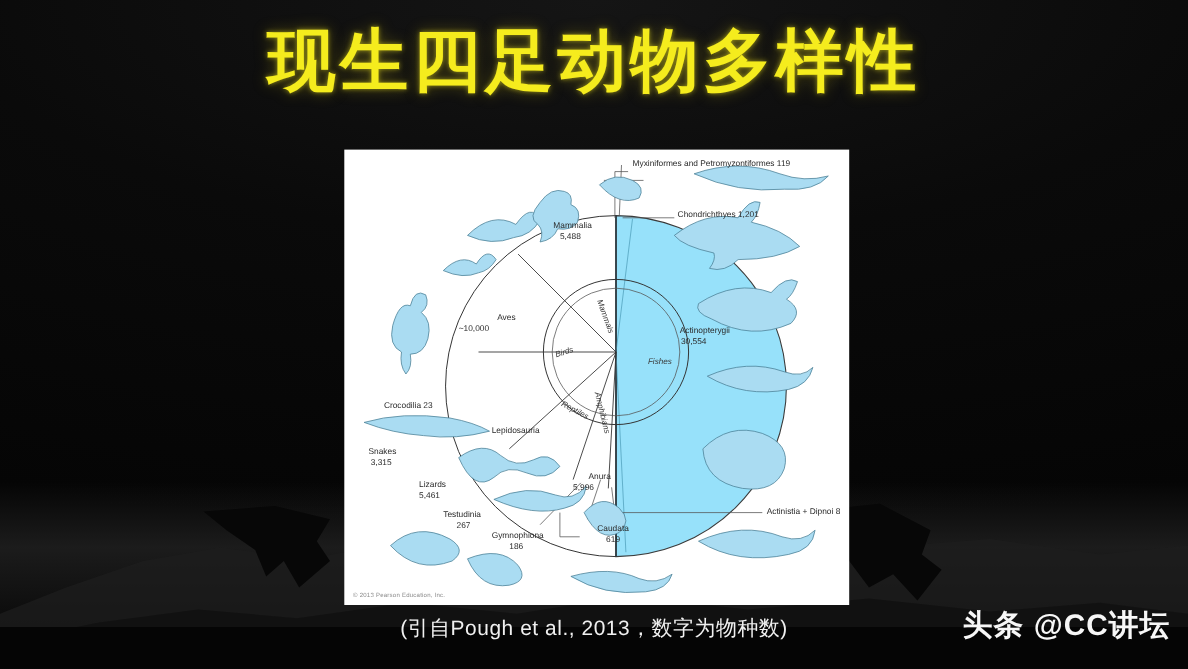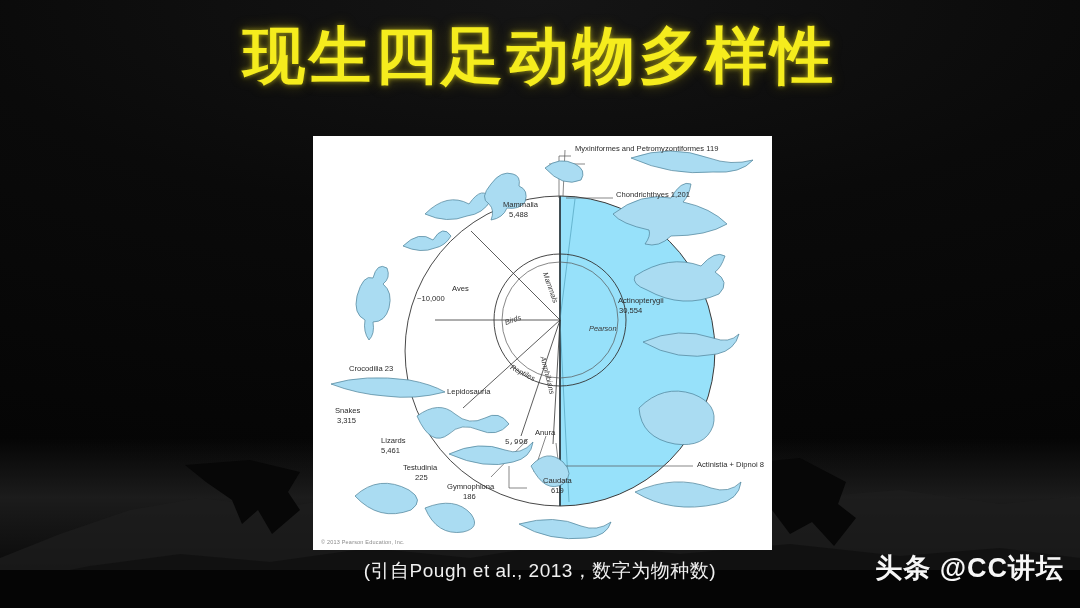--- a/index.html
+++ b/index.html
@@ -172,7 +172,7 @@
     <div class="ring-lbl" style="left:192px;top:182px;transform:rotate(-18deg);">Birds</div>
     <div class="ring-lbl" style="left:198px;top:226px;transform:rotate(28deg);">Reptiles</div>
     <div class="ring-lbl" style="left:230px;top:216px;transform:rotate(76deg);">Amphibians</div>
-    <div class="ring-lbl" style="left:276px;top:188px;">Pearson</div>
+    <div class="ring-lbl" style="left:276px;top:188px;">Fishes</div>
 
     <div class="copyright">© 2013 Pearson Education, Inc.</div>
   </div>

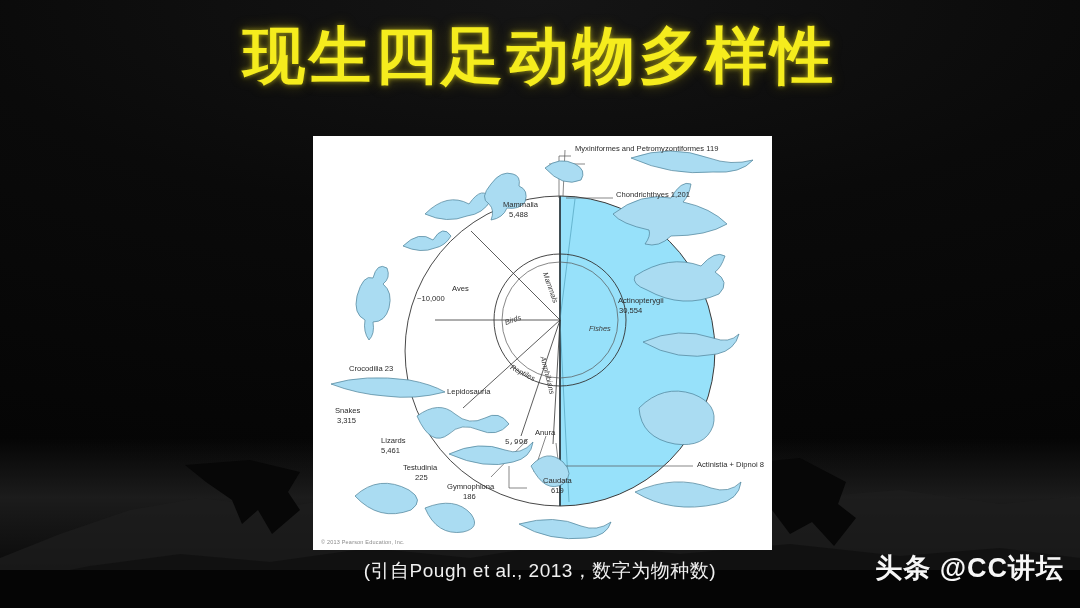--- a/index.html
+++ b/index.html
@@ -164,7 +164,7 @@
     <div class="lbl c" style="left:134px;top:346px;">Gymnophiona</div>
     <div class="lbl c" style="left:150px;top:356px;">186</div>
     <div class="lbl c" style="left:204px;top:292px;margin-left:18px;">Anura</div>
-    <div class="lbl c" style="left:192px;top:302px;font-family:Liberation Mono, monospace;">5,996</div>
+    <div class="lbl c" style="left:208px;top:302px;">5,996</div>
     <div class="lbl c" style="left:230px;top:340px;">Caudata</div>
     <div class="lbl c" style="left:238px;top:350px;">619</div>
 

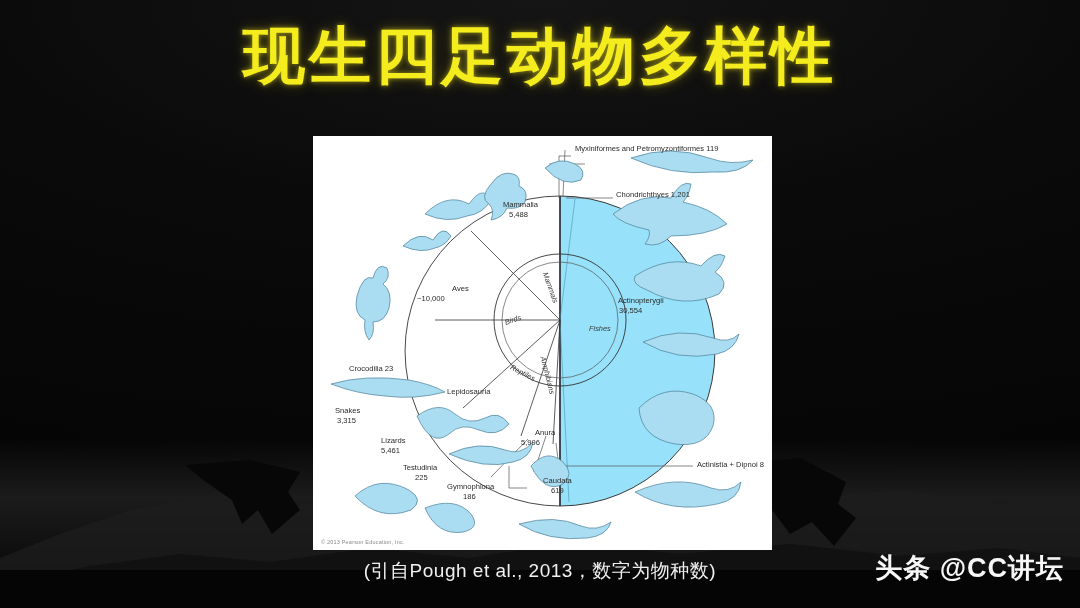--- a/index.html
+++ b/index.html
@@ -160,7 +160,7 @@
     <div class="lbl c" style="left:68px;top:300px;">Lizards</div>
     <div class="lbl c" style="left:68px;top:310px;">5,461</div>
     <div class="lbl c" style="left:90px;top:327px;">Testudinia</div>
-    <div class="lbl c" style="left:102px;top:337px;">225</div>
+    <div class="lbl c" style="left:102px;top:337px;">267</div>
     <div class="lbl c" style="left:134px;top:346px;">Gymnophiona</div>
     <div class="lbl c" style="left:150px;top:356px;">186</div>
     <div class="lbl c" style="left:204px;top:292px;margin-left:18px;">Anura</div>

